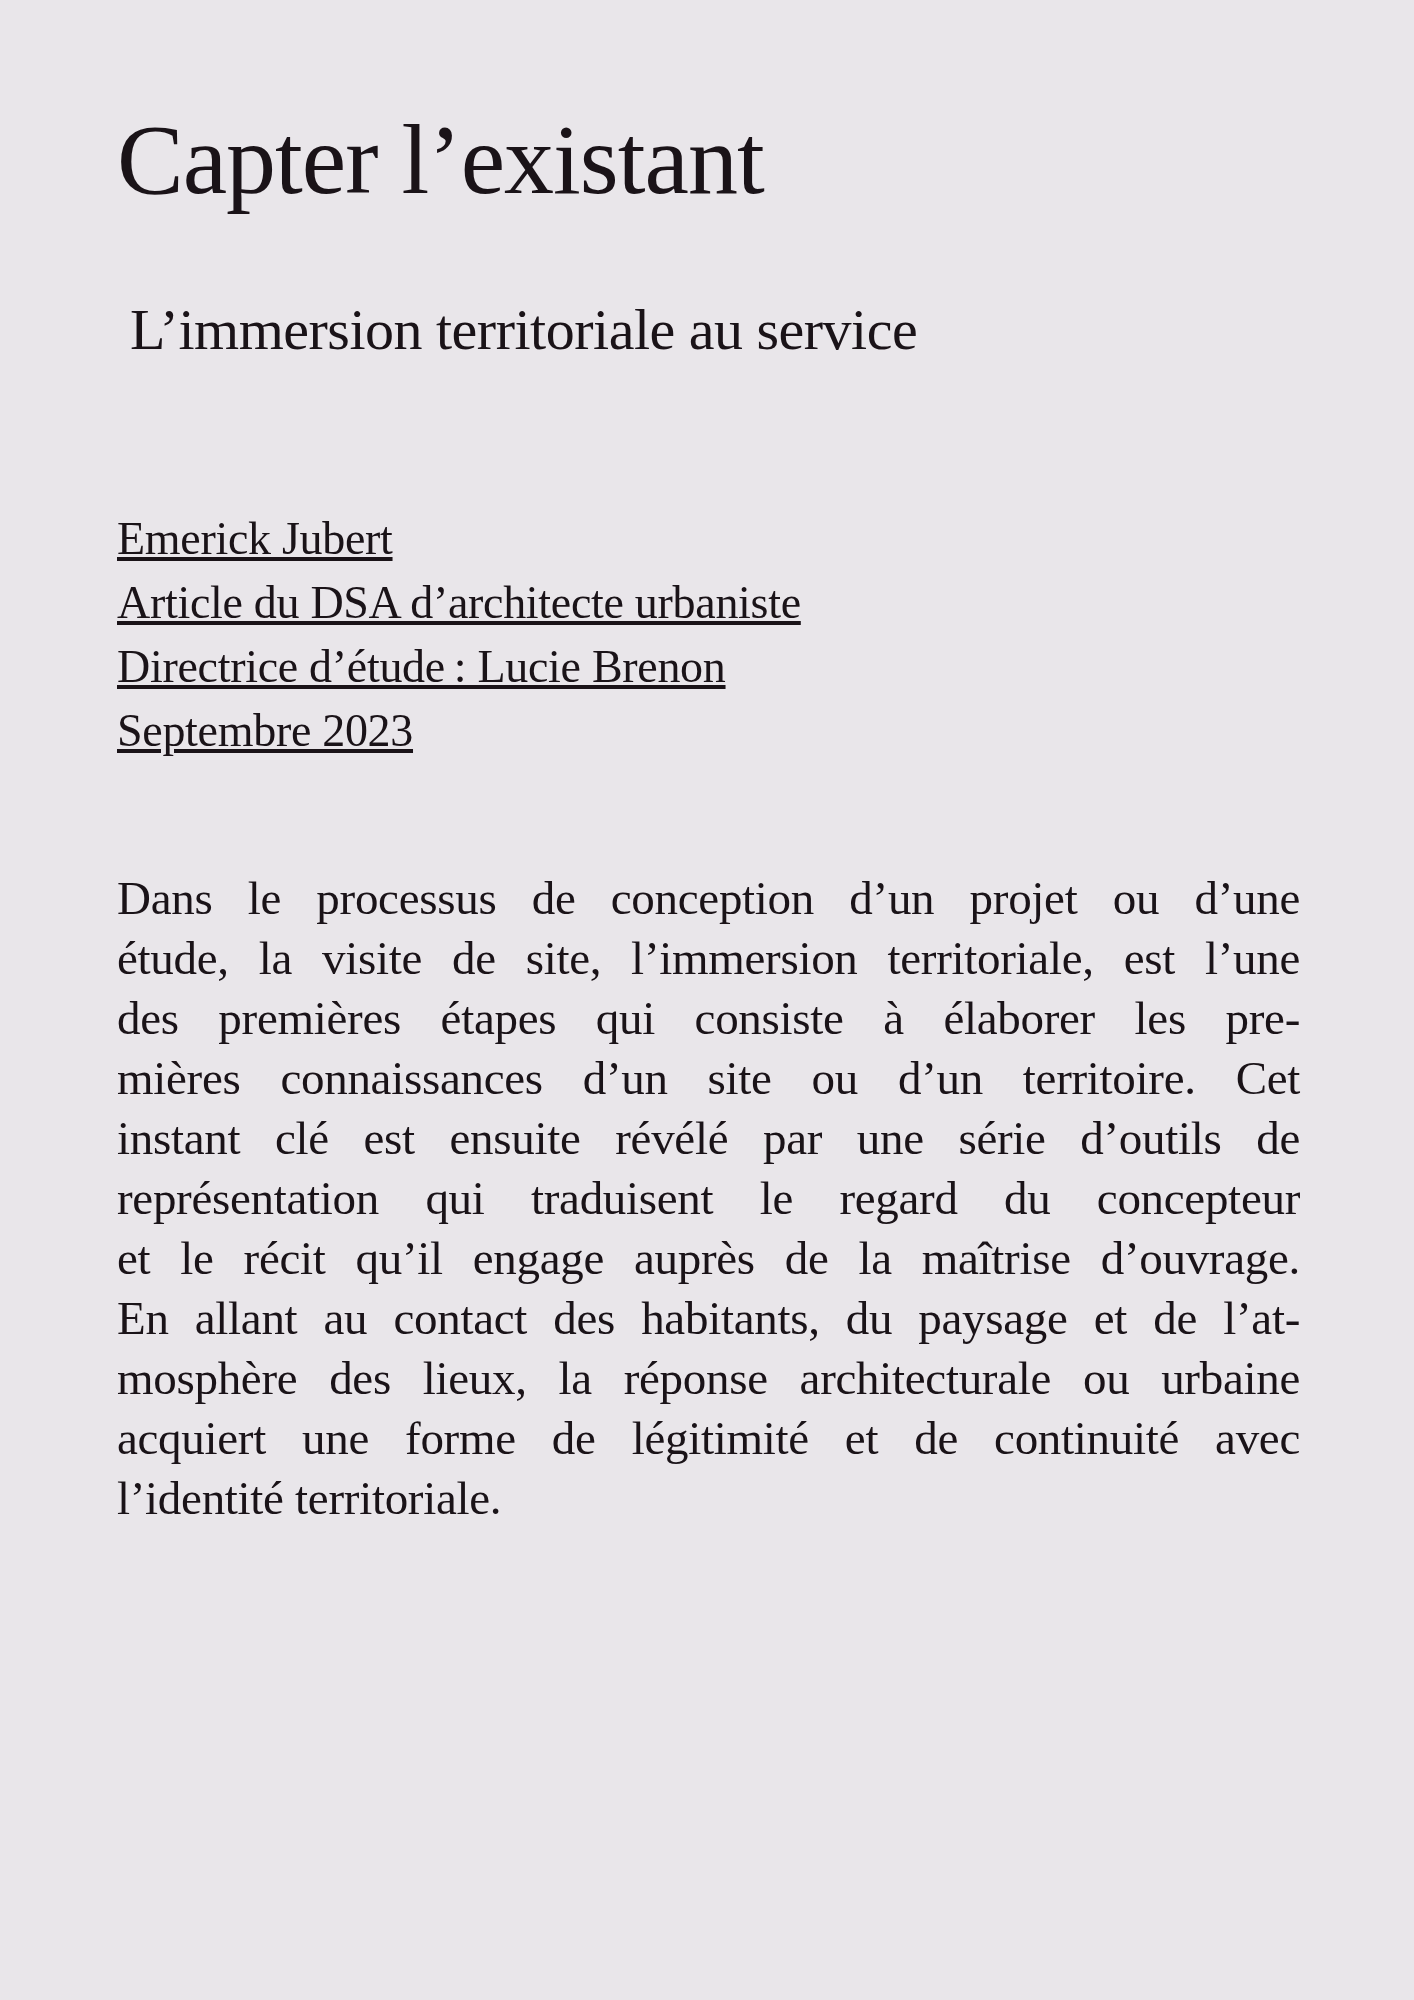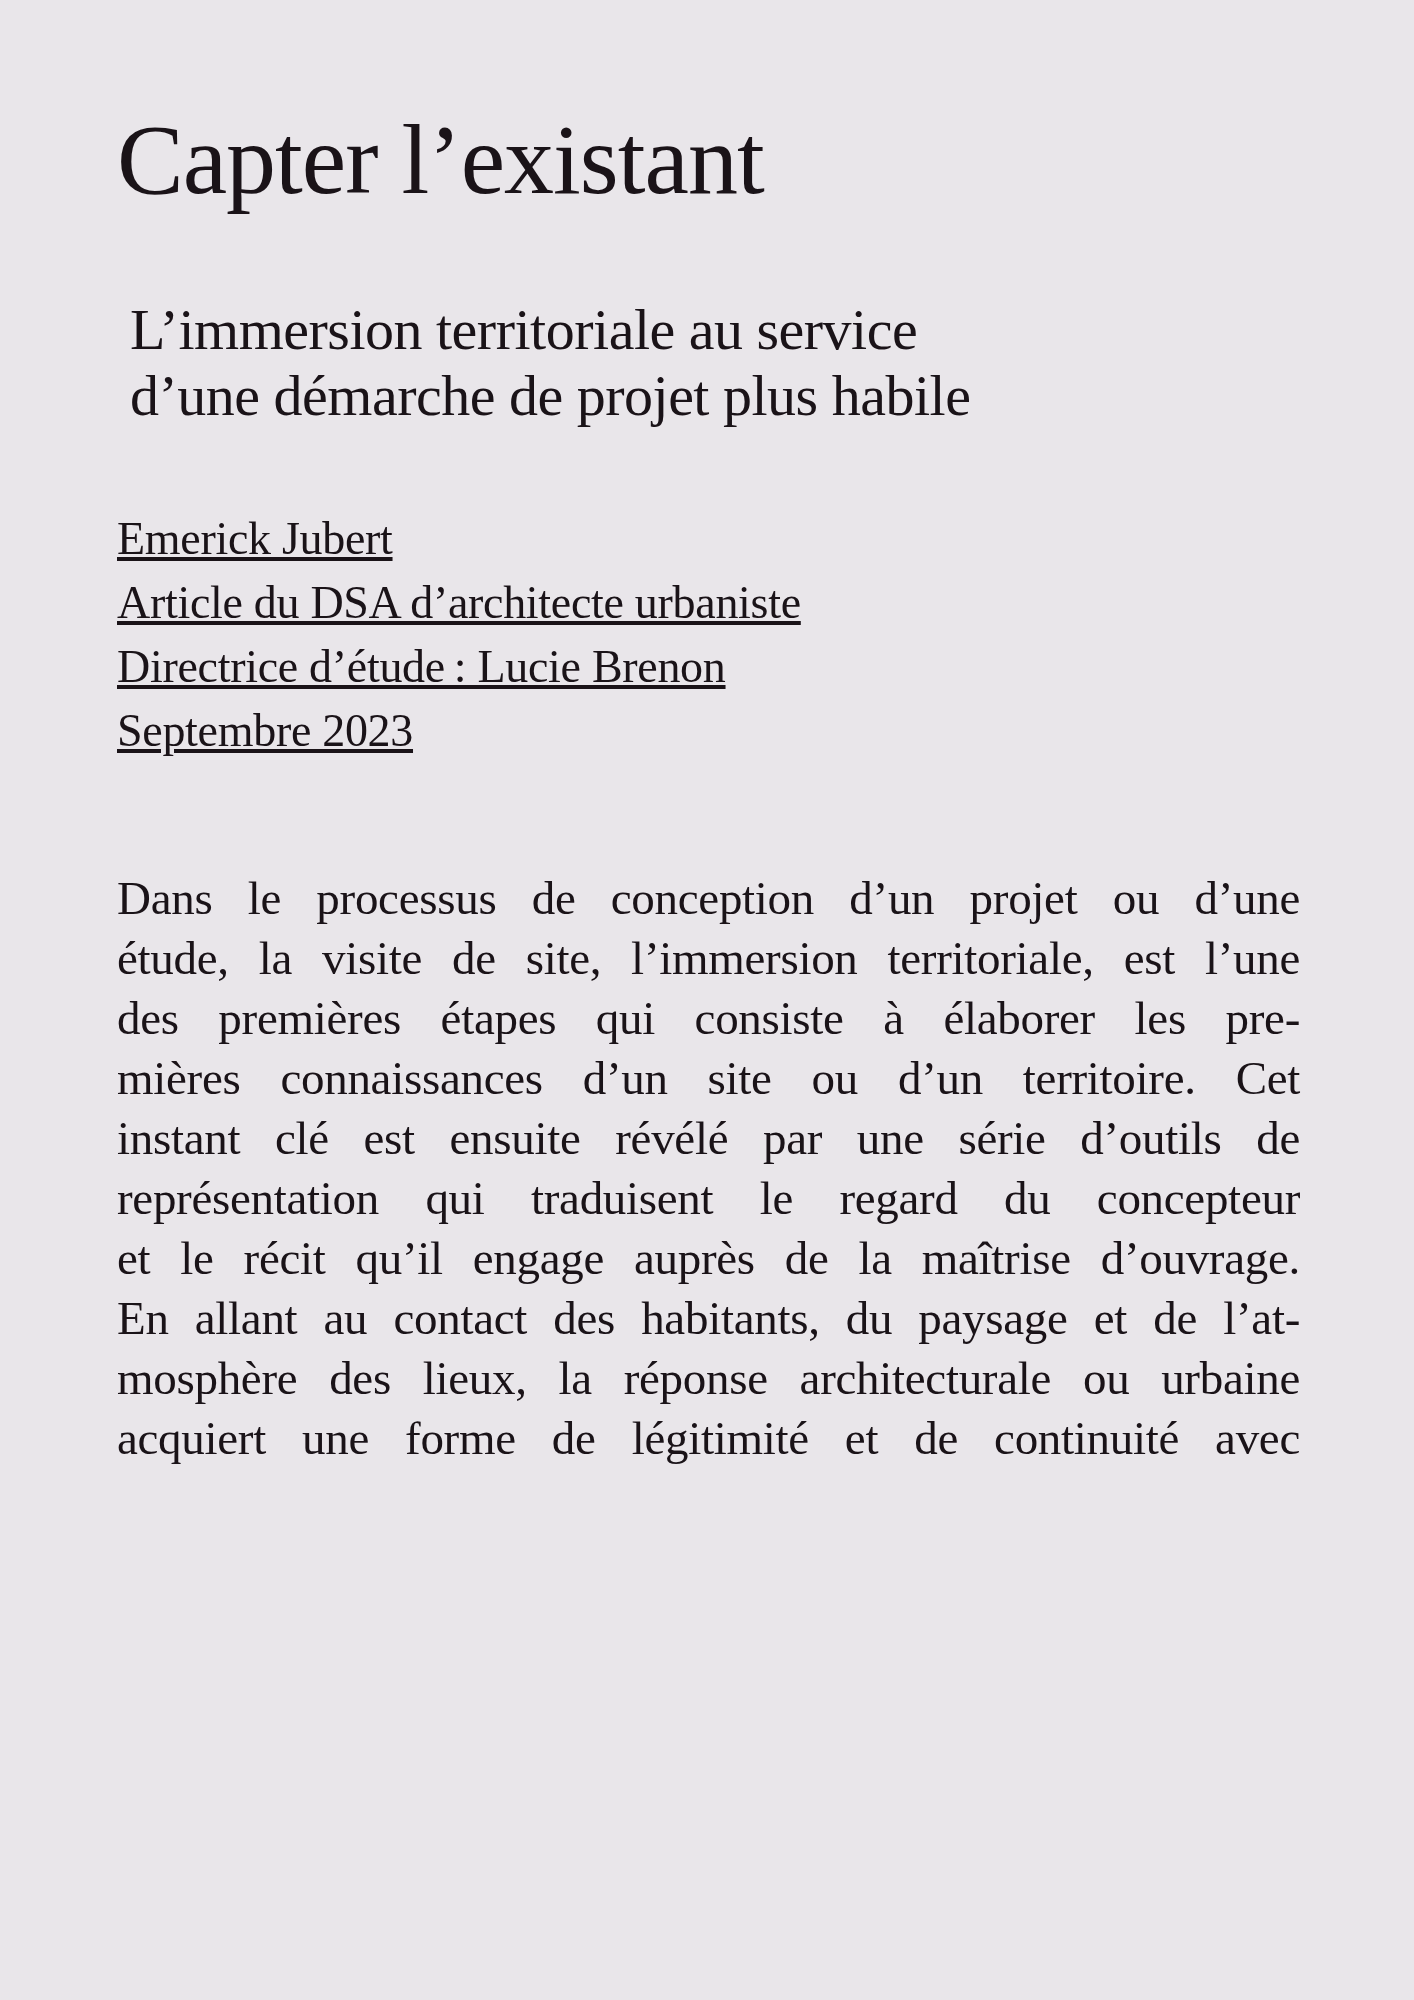--- a/index.html
+++ b/index.html
@@ -76,7 +76,6 @@
 
   <div class="subtitle">
     <div>L’immersion territoriale au service</div>
-    <div>d’une démarche de projet plus habile</div>
   </div>
 
   <div class="meta">

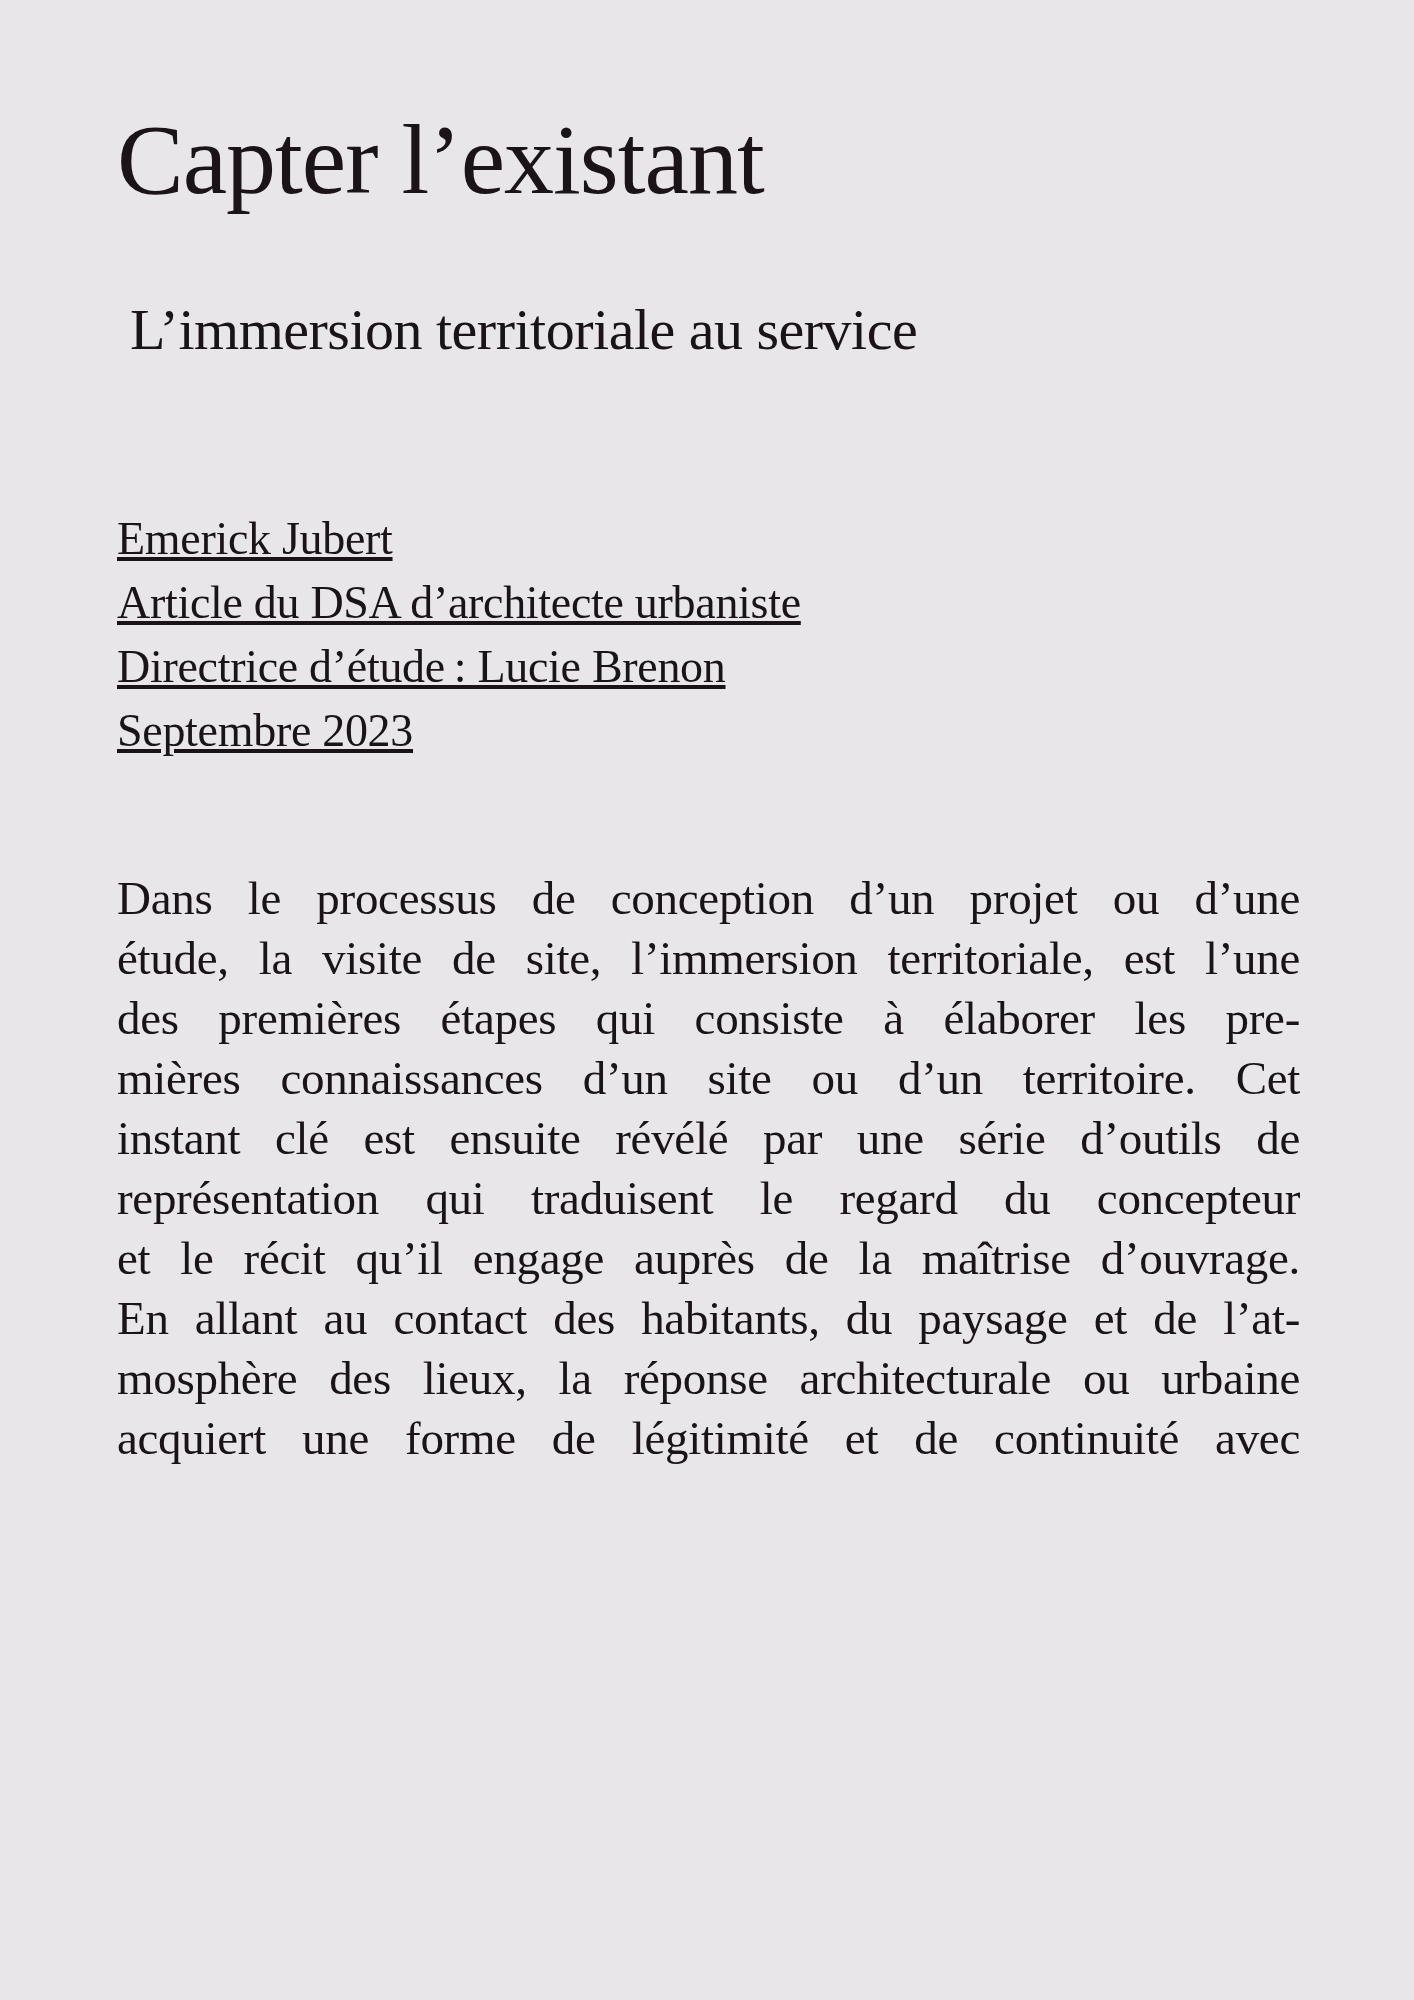--- a/index.html
+++ b/index.html
@@ -96,6 +96,7 @@
     <div class="body-line">En allant au contact des habitants, du paysage et de l’at-</div>
     <div class="body-line">mosphère des lieux, la réponse architecturale ou urbaine</div>
     <div class="body-line">acquiert une forme de légitimité et de continuité avec</div>
+    <div class="body-line last">l’identité territoriale.</div>
   </div>
 
 </div>

